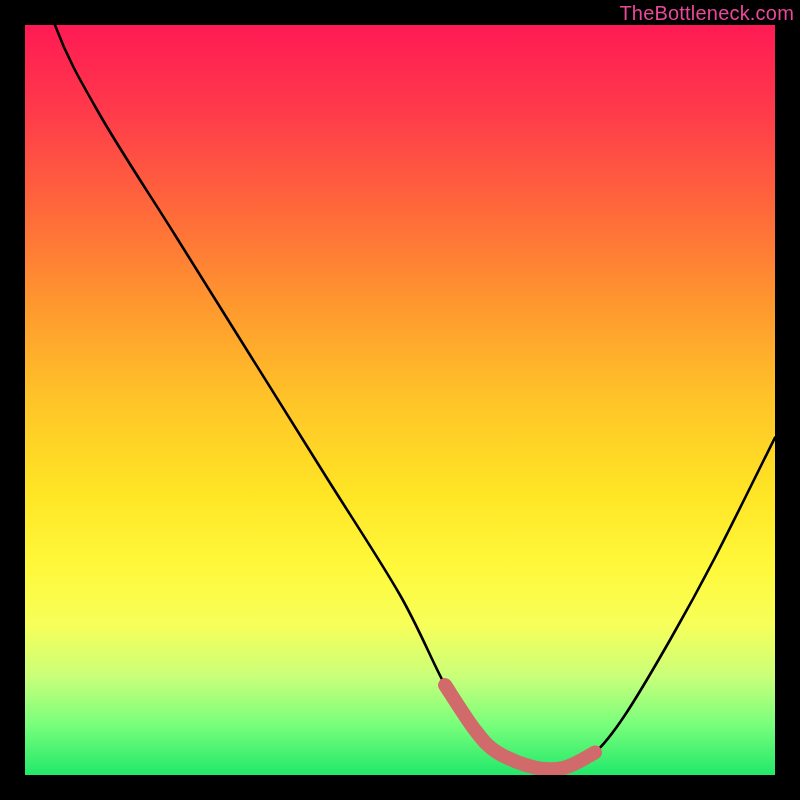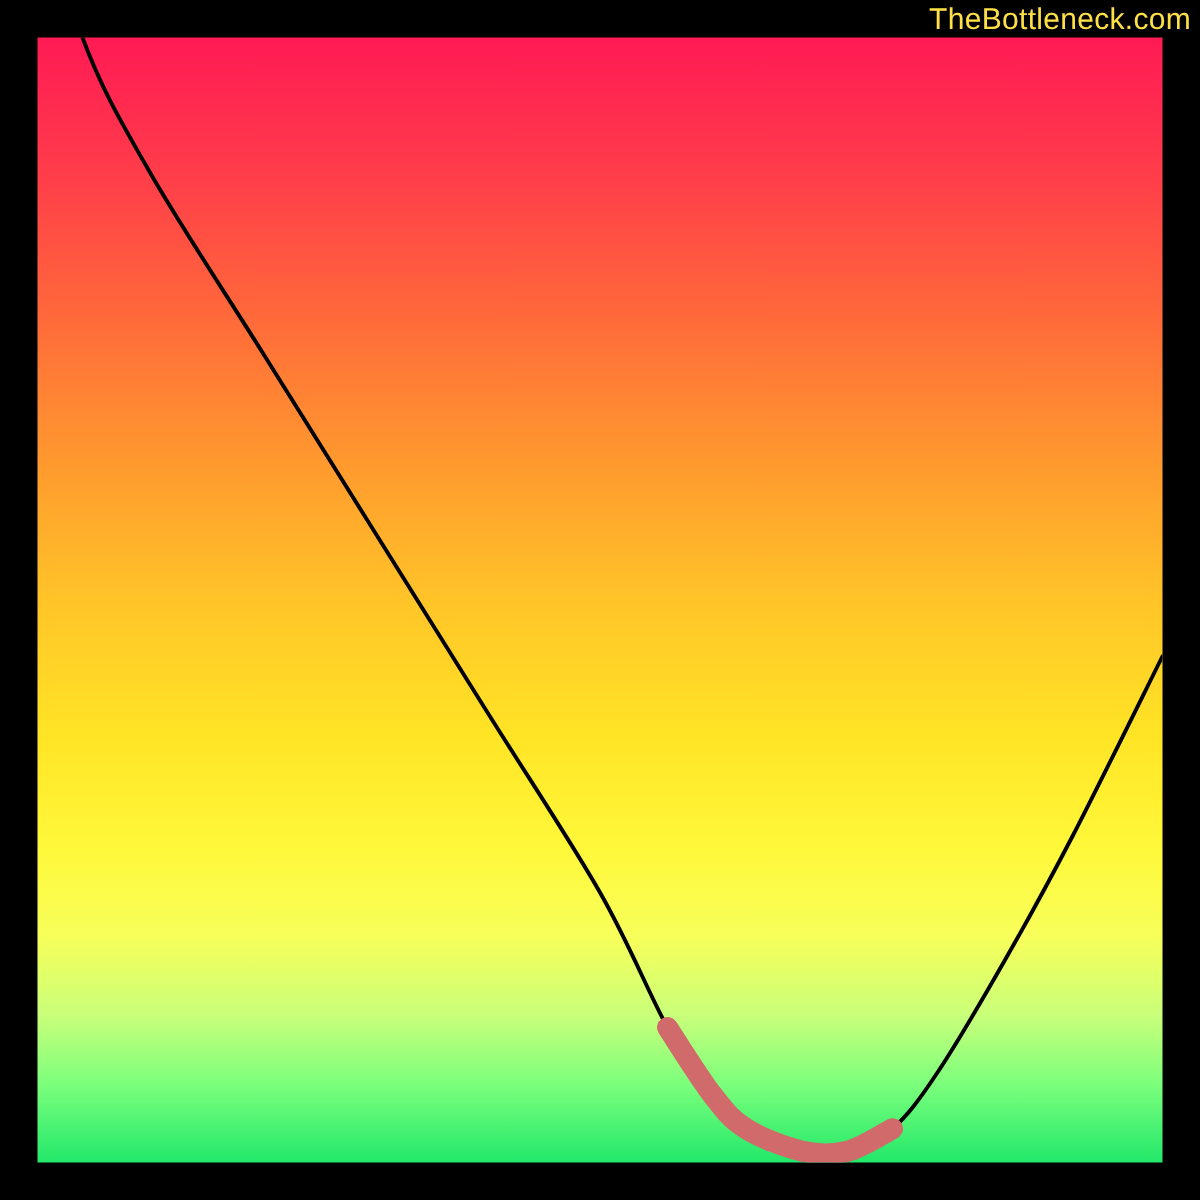--- a/index.html
+++ b/index.html
@@ -43,7 +43,7 @@
     position: absolute;
     top: 2px;
     right: 6px;
-    color: #fde047;
+    color: #ec4899;
     font-size: 20px;
     font-weight: 500;
     letter-spacing: 0.2px;

